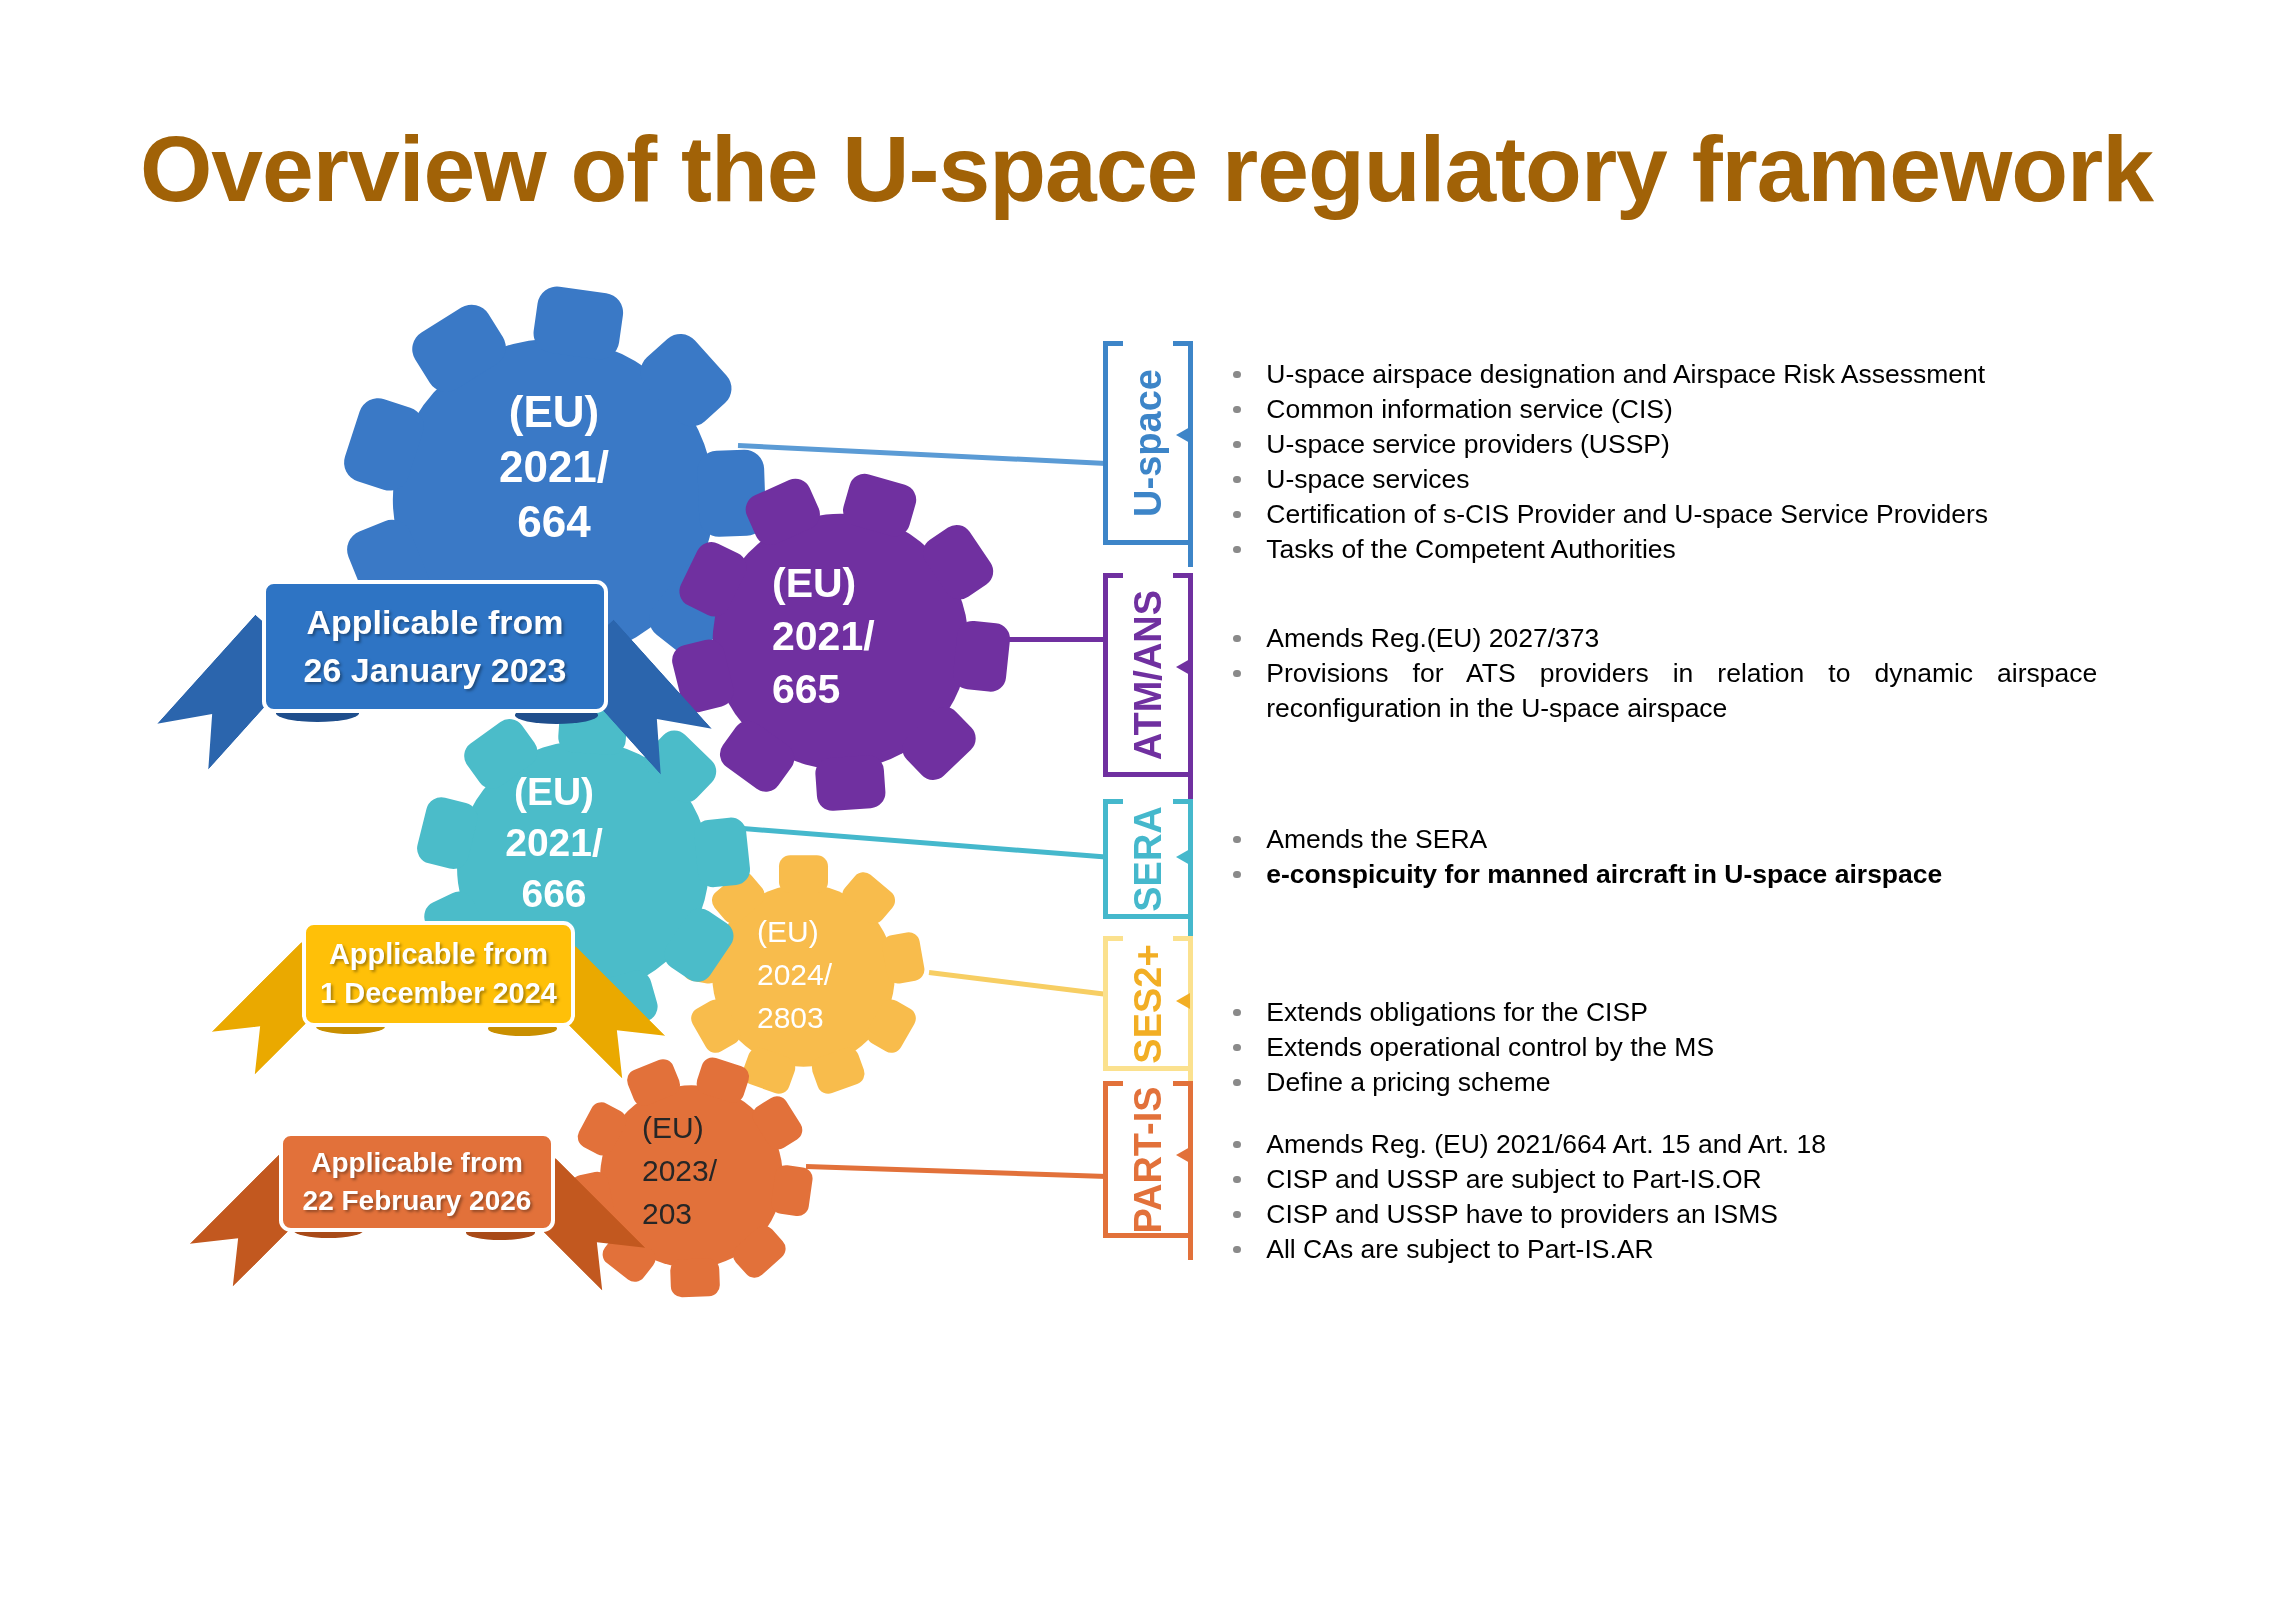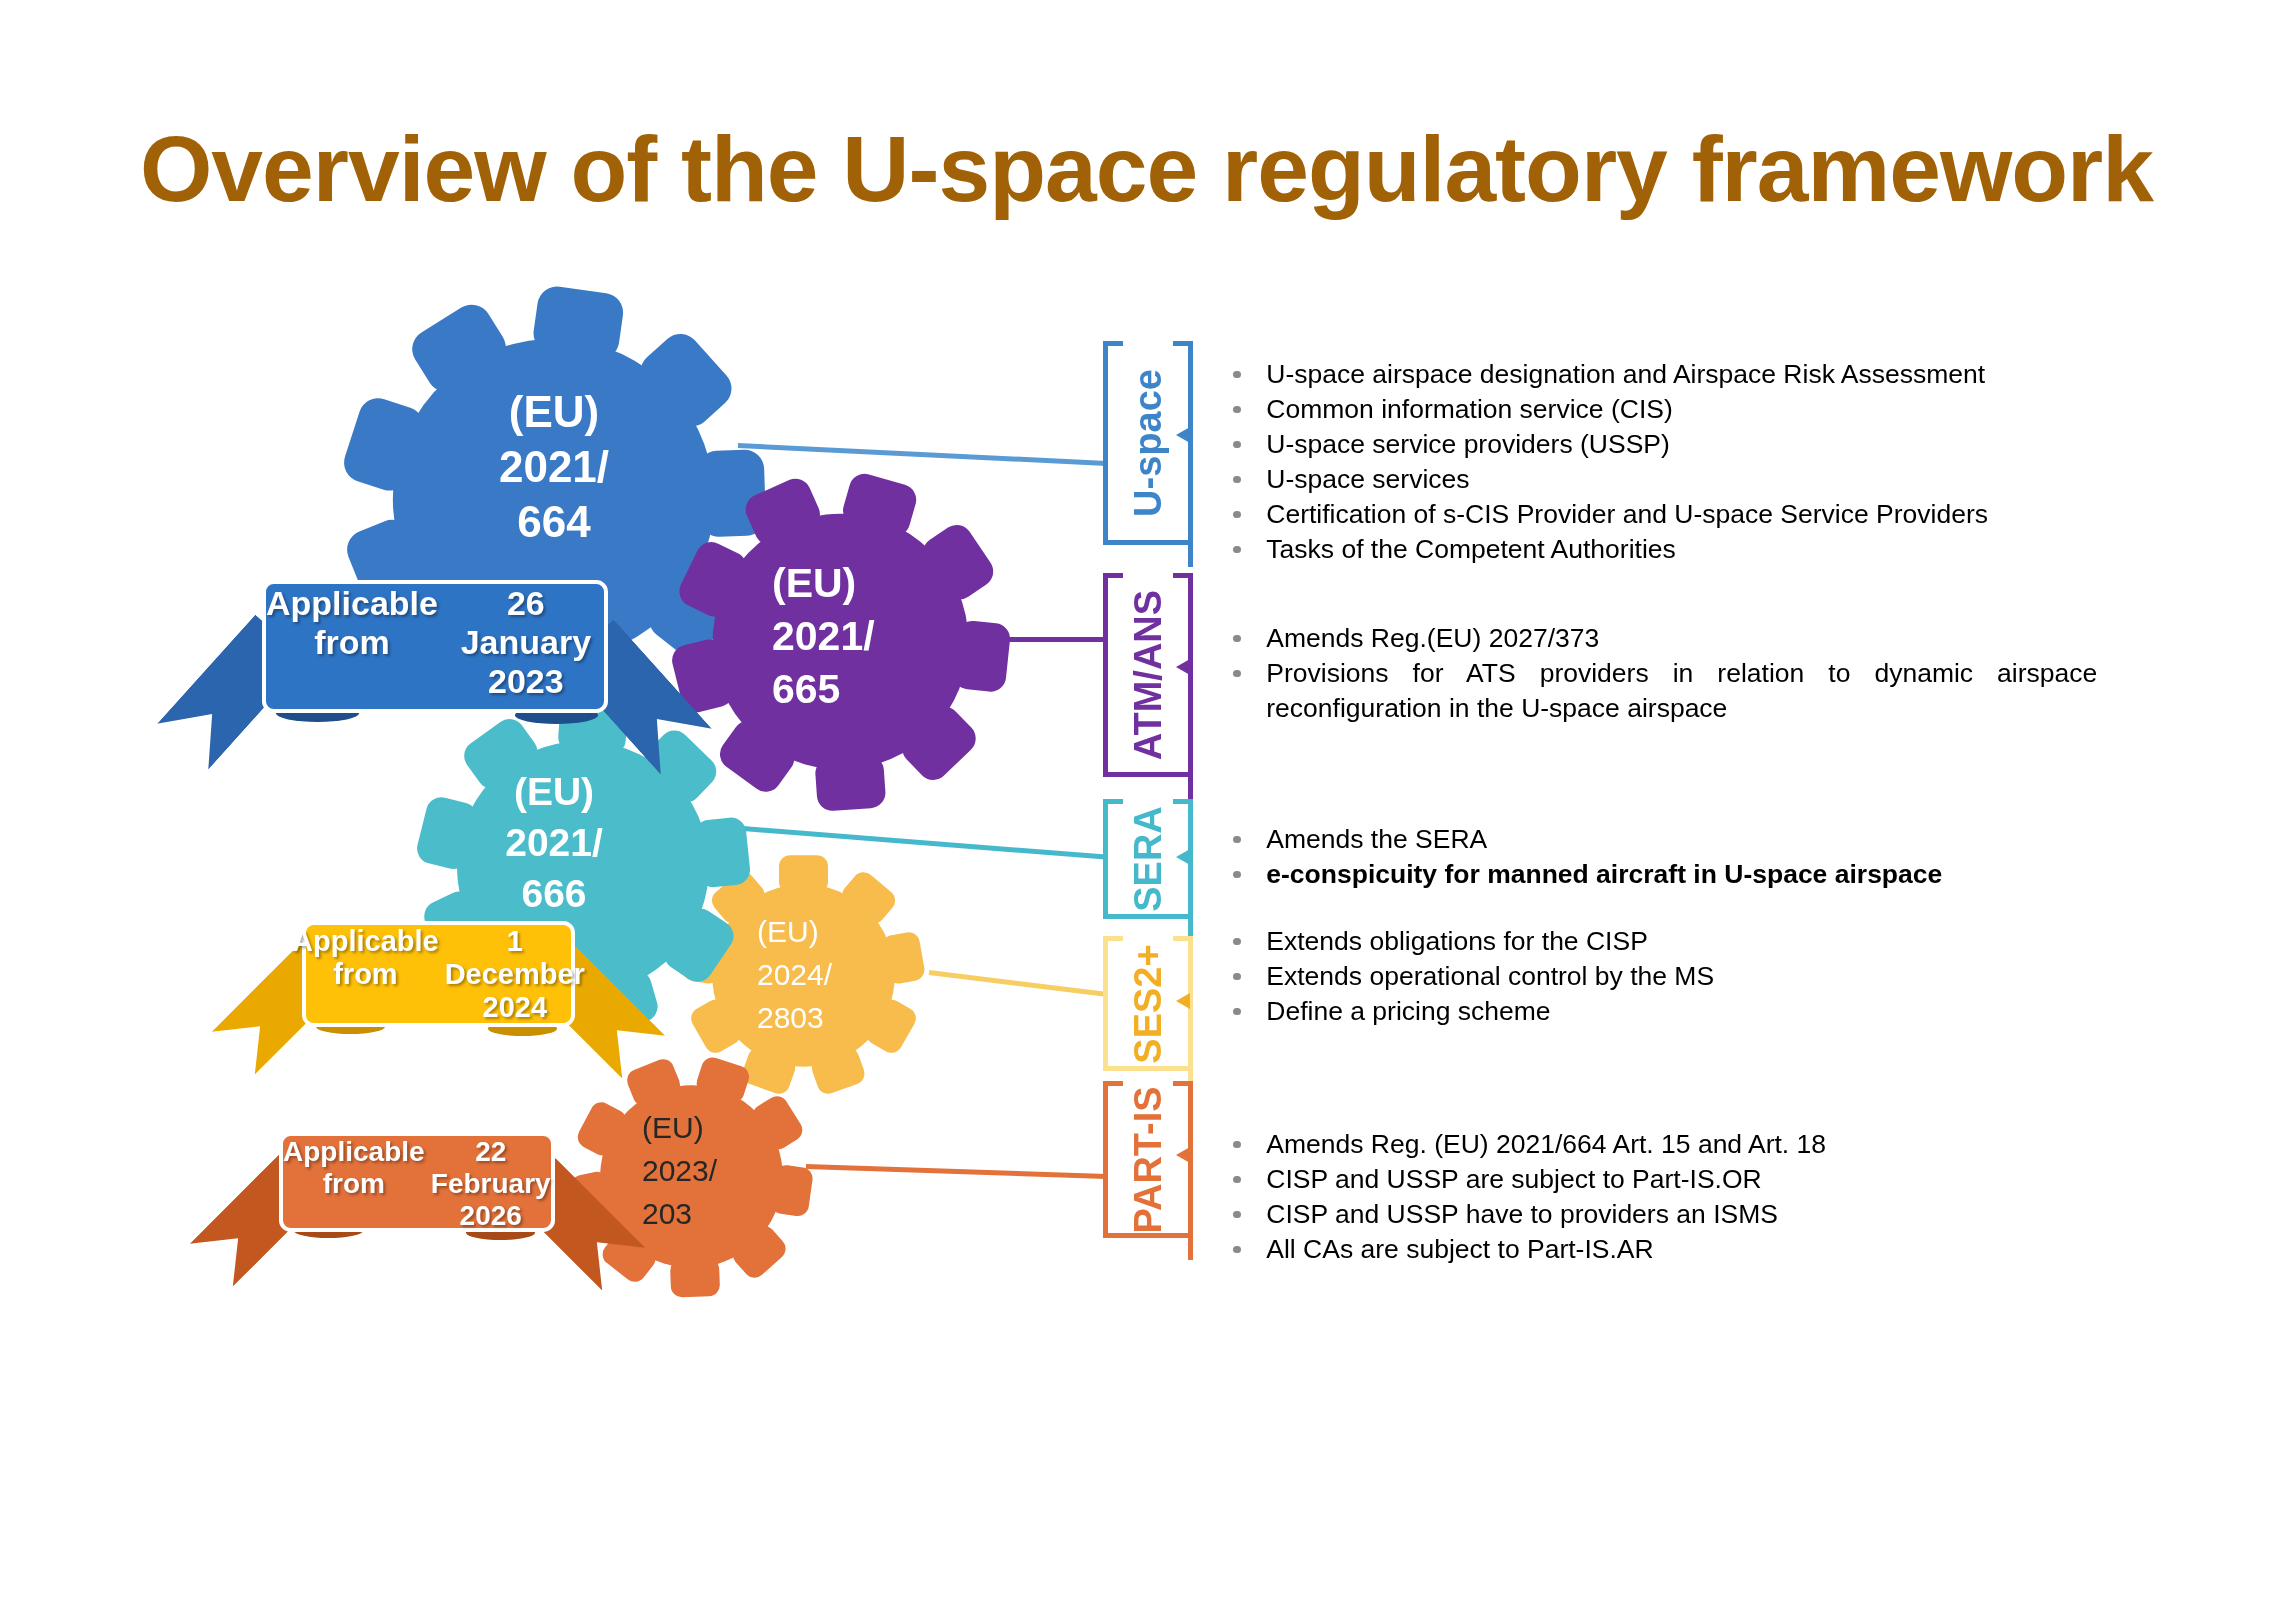--- a/index.html
+++ b/index.html
@@ -23,7 +23,7 @@
   .ribbon-fold{position:absolute;border-radius:50%;z-index:7;}
   .ribbon-box{position:absolute;z-index:8;border:4.9px solid #ffffff;border-radius:11.8px;
               box-sizing:border-box;text-align:center;color:#ffffff;font-weight:700;
-              text-shadow:2px 2px 2.9px rgba(0,0,0,0.35);display:flex;flex-direction:row;
+              text-shadow:2px 2px 2.9px rgba(0,0,0,0.35);display:flex;flex-direction:column;
               justify-content:center;gap:9.8px;}
 
   

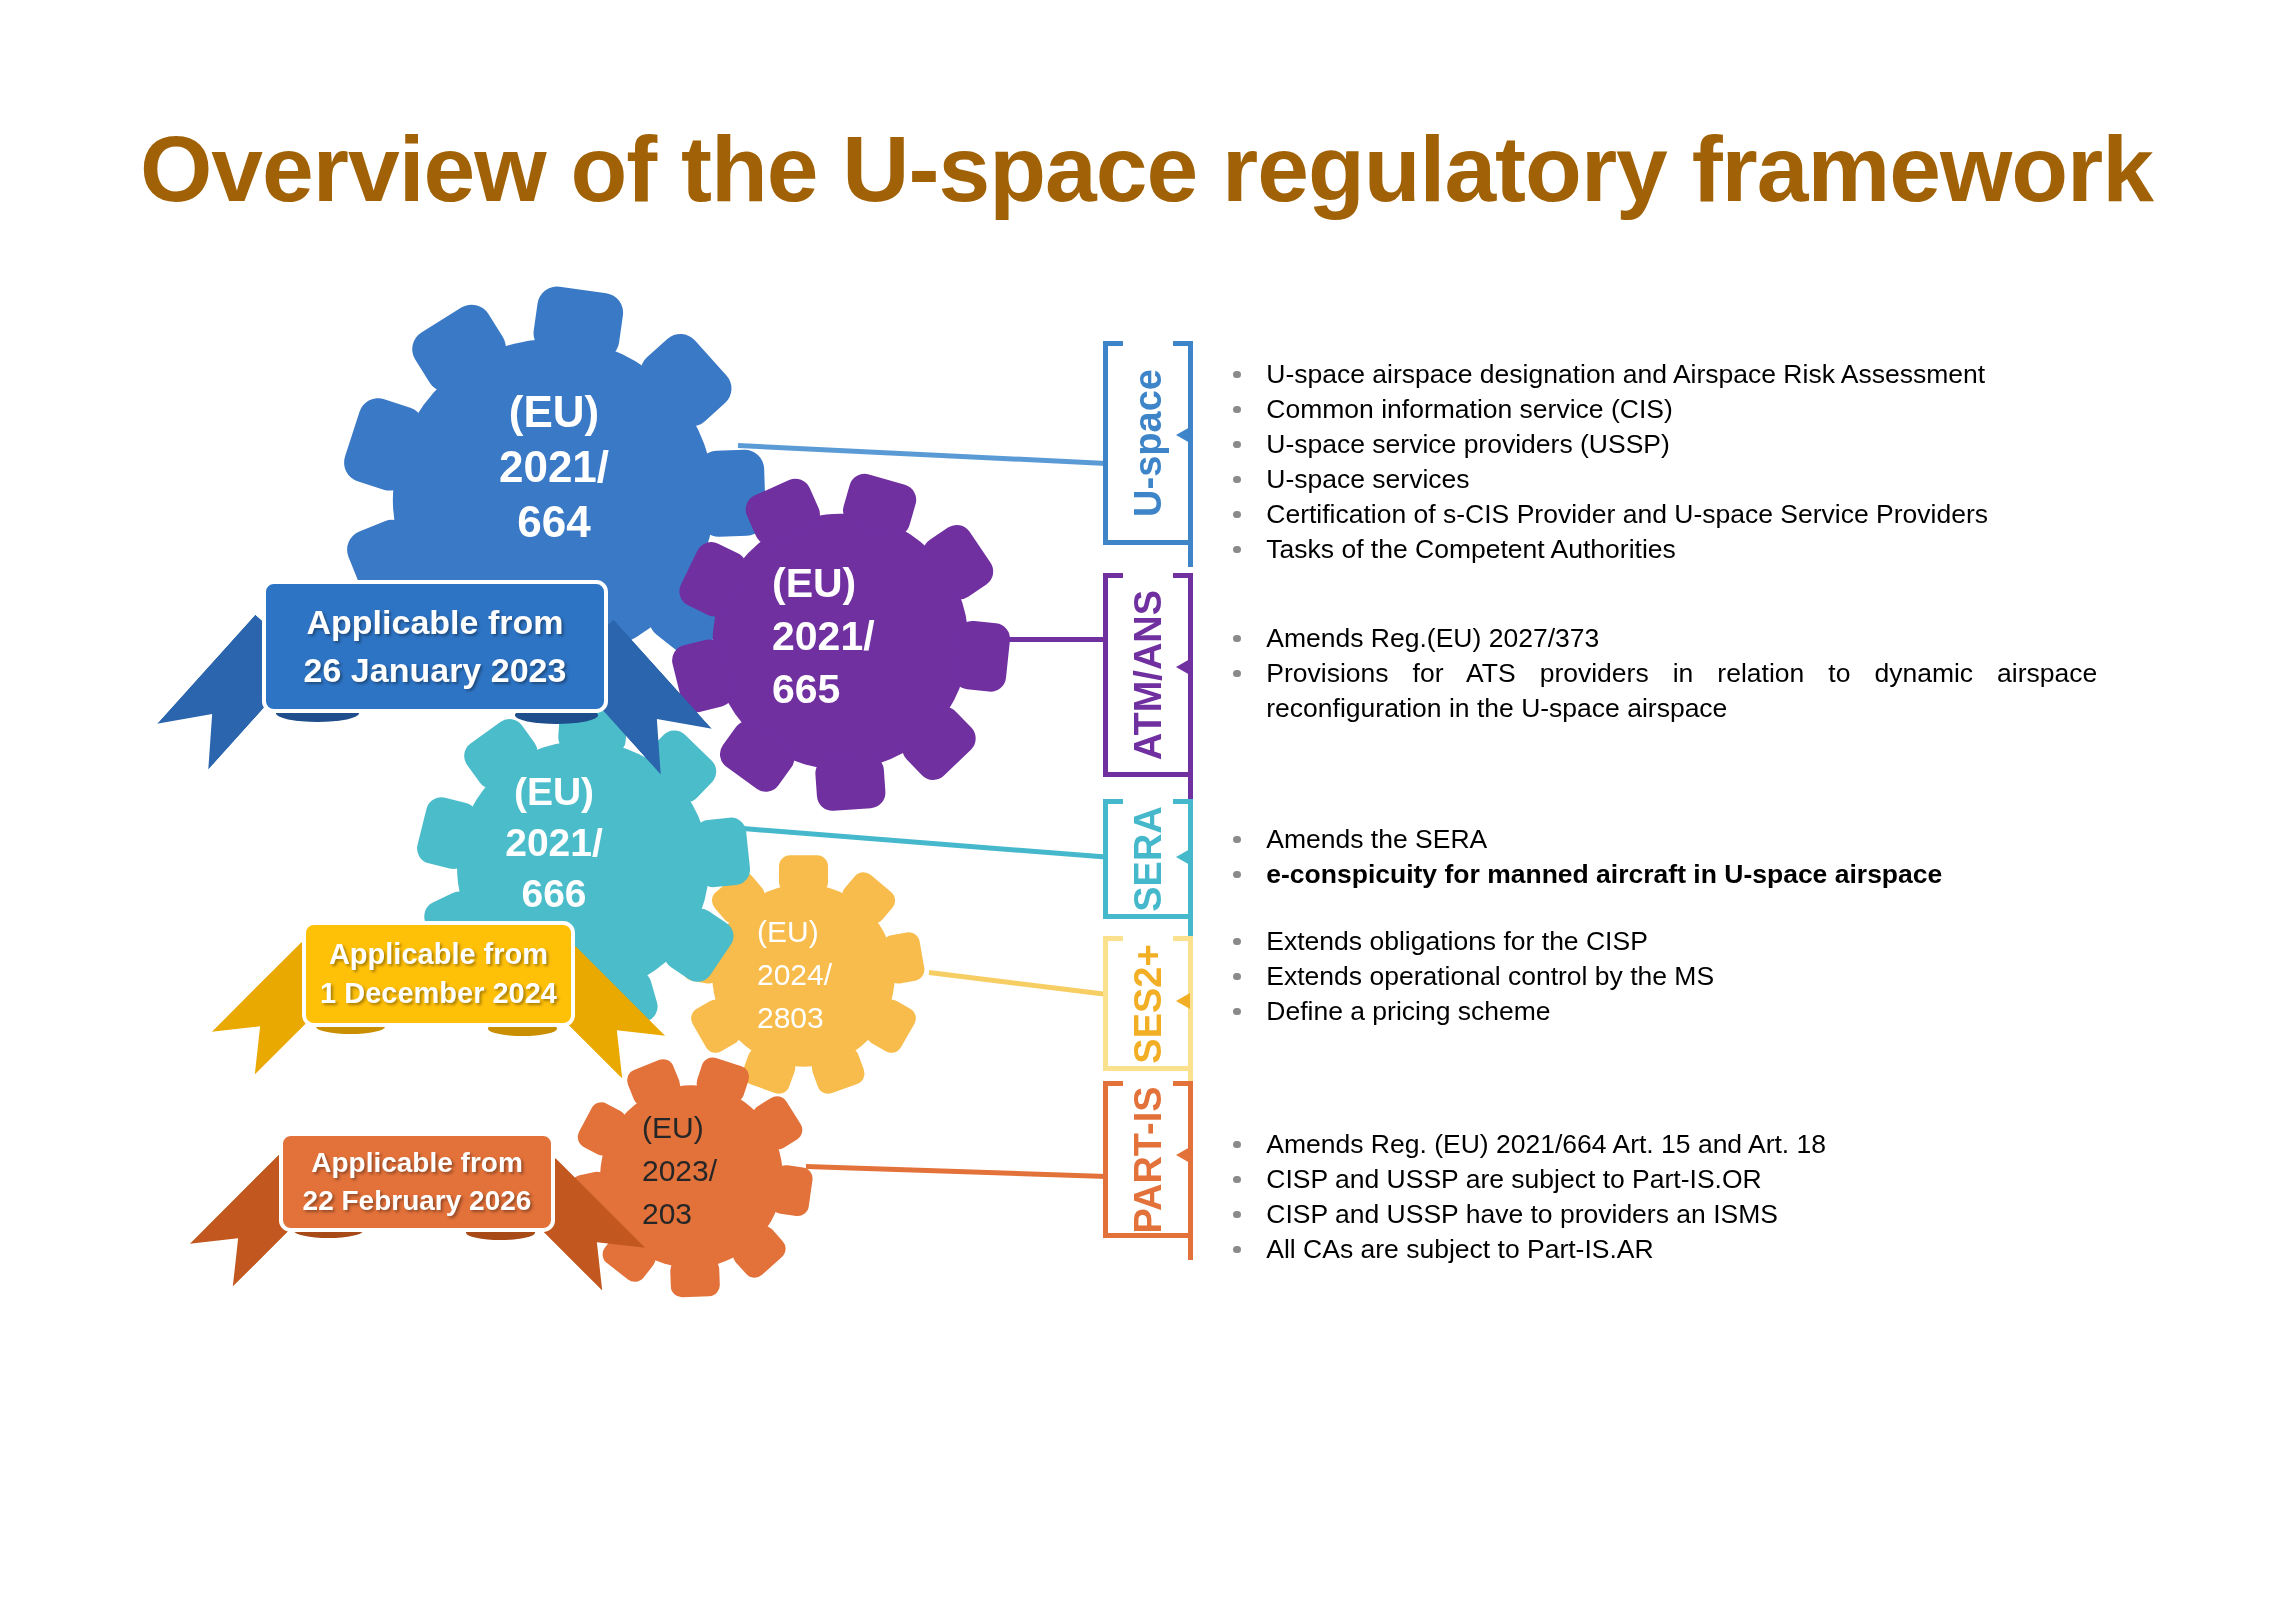--- a/index.html
+++ b/index.html
@@ -254,7 +254,7 @@
       </div>
   </div>
 
-  <div class="bullets" style="top:924px;">
+  <div class="bullets" style="top:995px;">
     <div class="row">
         <span class="dot"></span>
         <span>Extends obligations for the CISP</span>

